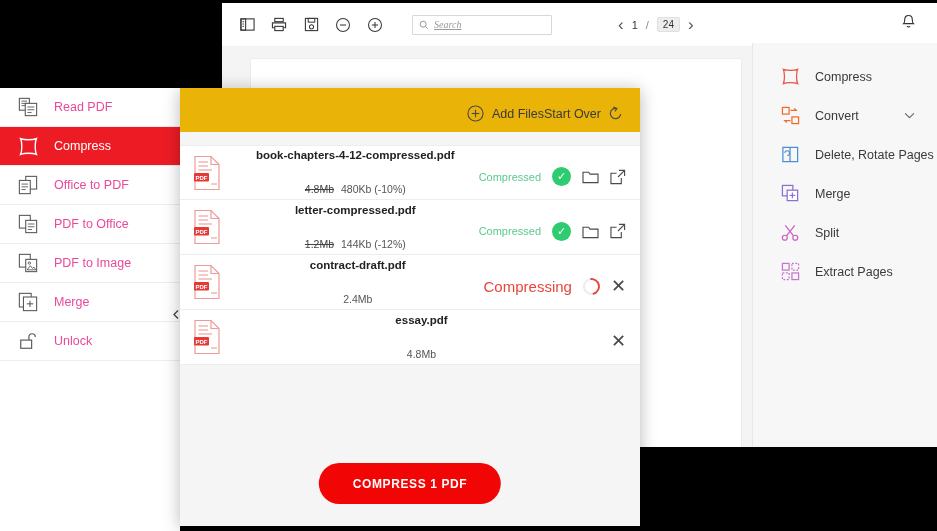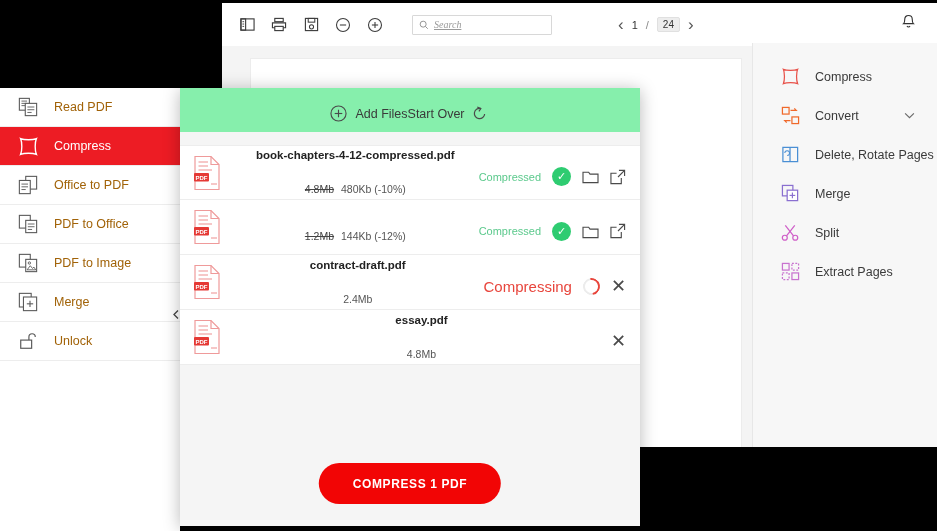--- a/index.html
+++ b/index.html
@@ -107,7 +107,7 @@
   .lp-item.active { background: #ed1c24; }
   .lp-item.active .lp-label { color: #ffffff; }
   .lp-ico { width: 24px; height: 24px; display:flex; align-items:center; justify-content:center; margin-right: 14px; }
-  .lp-label { font-size: 12.5px; color: #a16207; }
+  .lp-label { font-size: 12.5px; color: #ec4899; }
   .lp-rest { height: 170px; }
   .collapse-handle {
     position: absolute; right: -1px; top: 215px;

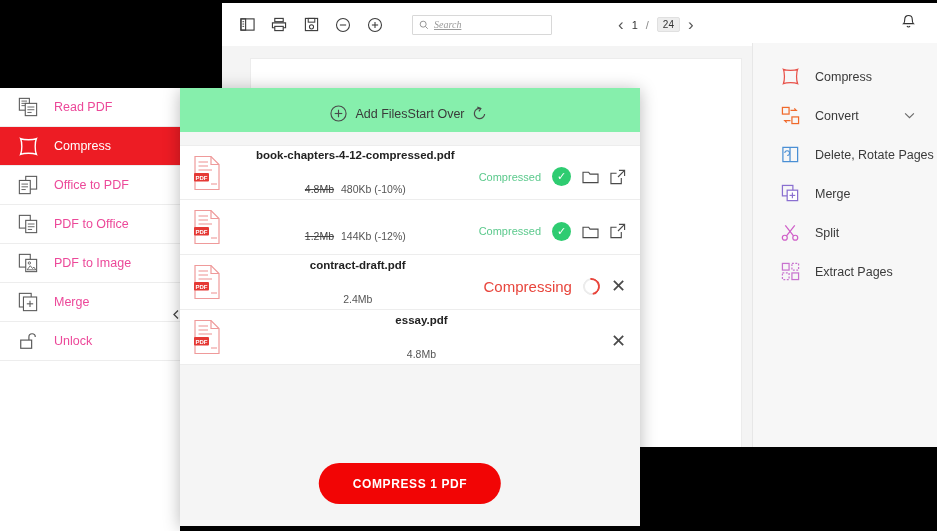--- a/index.html
+++ b/index.html
@@ -127,8 +127,8 @@
   }
   .cp-head {
     height: 44px; display: flex; align-items: center;
-    justify-content: center; padding: 7px 17px 0 14px;
-    background: #86efac;
+    justify-content: flex-end; padding: 7px 17px 0 14px;
+    background: #eab308;
   }
   .add-files { display: flex; align-items: center; gap: 8px; cursor: pointer; }
   .add-files .lbl { font-size: 12.5px; color: #3a3a3a; }

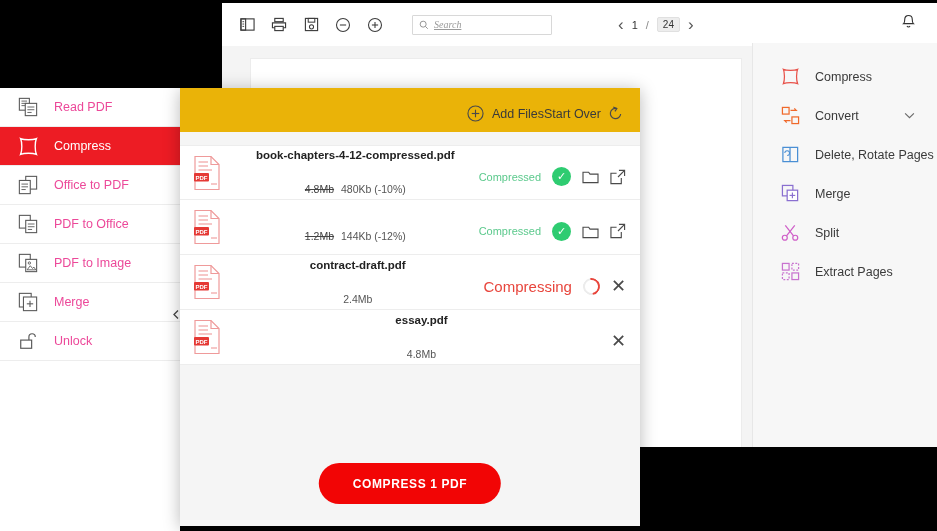--- a/index.html
+++ b/index.html
@@ -529,6 +529,7 @@
             </svg>
         </span>
         <div class="f-meta">
+          <div class="f-name">letter-compressed.pdf</div>
           <div class="f-sizes">
             <span class="f-old">1.2Mb</span>
             <span class="f-new">144Kb (-12%)</span>

